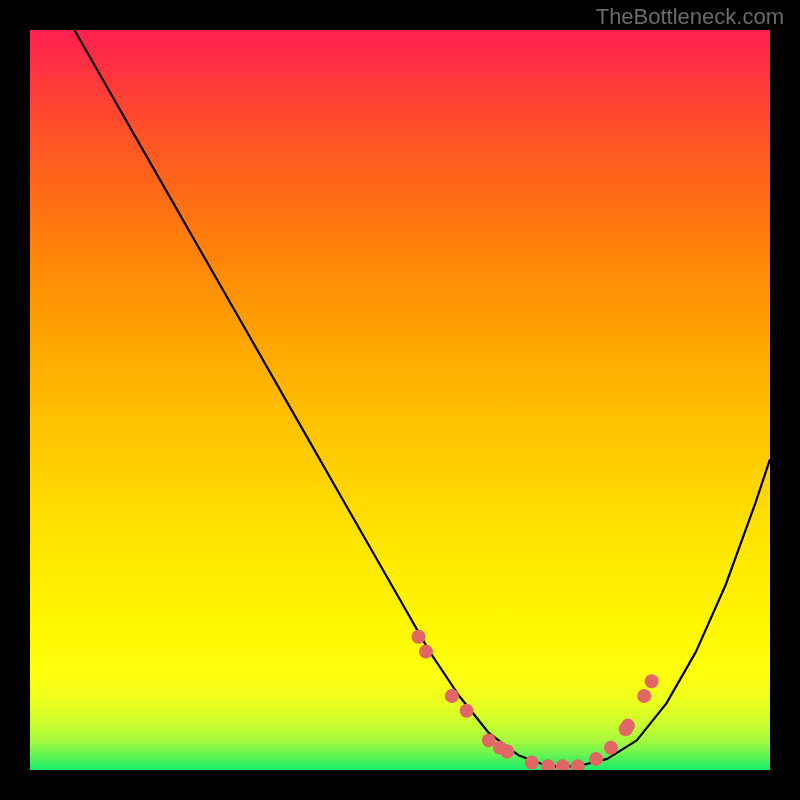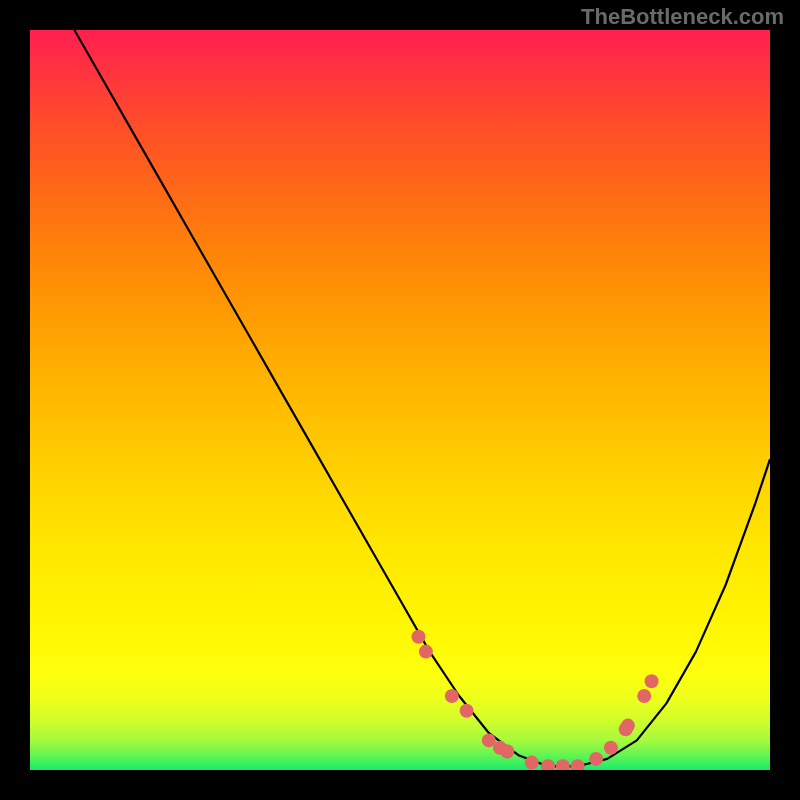--- a/index.html
+++ b/index.html
@@ -17,7 +17,7 @@
     right: 16px;
     color: #6a6a6a;
     font-size: 22px;
-    font-weight: 700;
+    font-weight: 400;
     z-index: 20;
   }
   .plot-bg {

